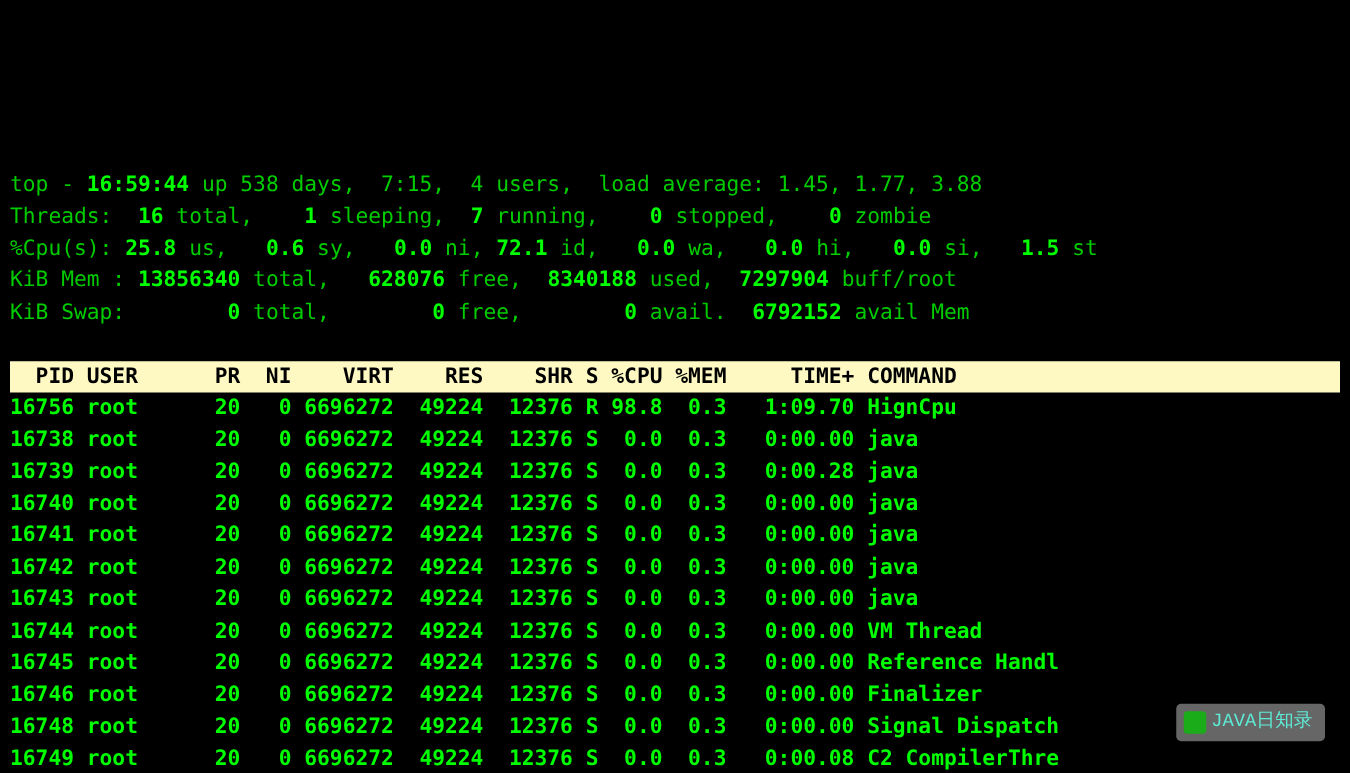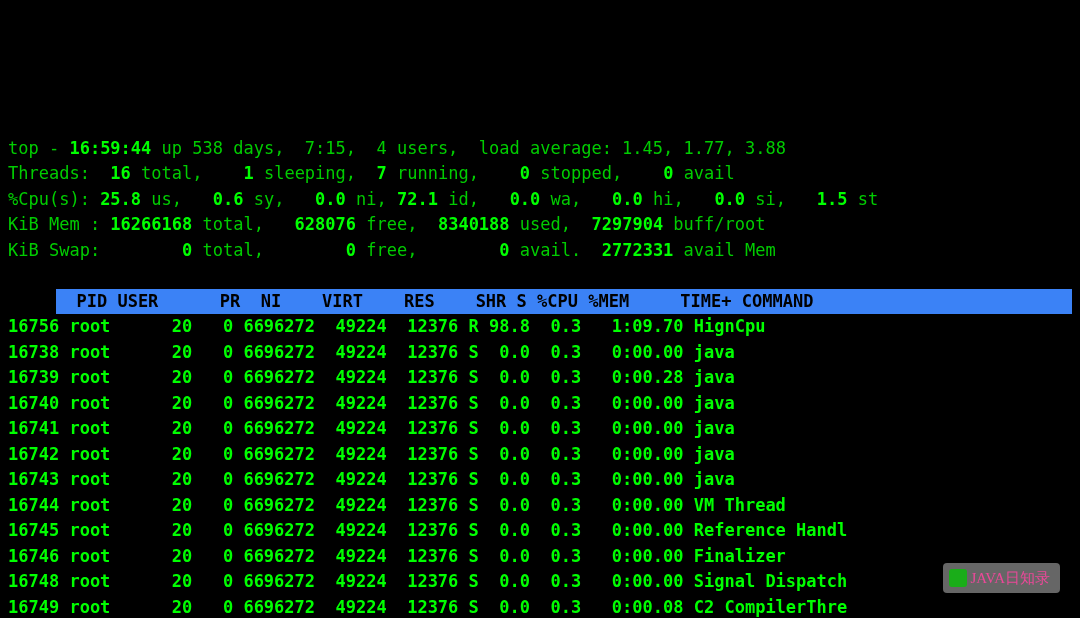--- a/index.html
+++ b/index.html
@@ -54,7 +54,7 @@
 
 <div>
 <span><span class="dim">top - </span><span>16:59:44 </span><span class="dim">up 538 days,  7:15,  4 users,  load average: 1.45, 1.77, 3.88</span></span>
-<span><span class="dim">Threads: </span><span> 16 </span><span class="dim">total,   </span><span> 1 </span><span class="dim">sleeping,  </span><span>7 </span><span class="dim">running,   </span><span> 0 </span><span class="dim">stopped,   </span><span> 0 </span><span class="dim">avail</span></span>
+<span><span class="dim">Threads: </span><span> 16 </span><span class="dim">total,   </span><span> 1 </span><span class="dim">sleeping,  </span><span>7 </span><span class="dim">running,   </span><span> 0 </span><span class="dim">stopped,   </span><span> 0 </span><span class="dim">zombie</span></span>
 <span><span class="dim">%Cpu(s): </span><span>25.8 </span><span class="dim">us,  </span><span> 0.6 </span><span class="dim">sy,  </span><span> 0.0 </span><span class="dim">ni, </span><span>72.1 </span><span class="dim">id,  </span><span> 0.0 </span><span class="dim">wa,  </span><span> 0.0 </span><span class="dim">hi,  </span><span> 0.0 </span><span class="dim">si,  </span><span> 1.5 </span><span class="dim">st</span></span>
 <span><span class="dim">KiB Mem : </span><span>16266168 </span><span class="dim">total,   </span><span>628076 </span><span class="dim">free,  </span><span>8340188 </span><span class="dim">used,  </span><span>7297904 </span><span class="dim">buff/root</span></span>
 <span><span class="dim">KiB Swap:        </span><span>0 </span><span class="dim">total,        </span><span>0 </span><span class="dim">free,        </span><span>0 </span><span class="dim">avail.  </span><span>2772331 </span><span class="dim">avail Mem</span></span>

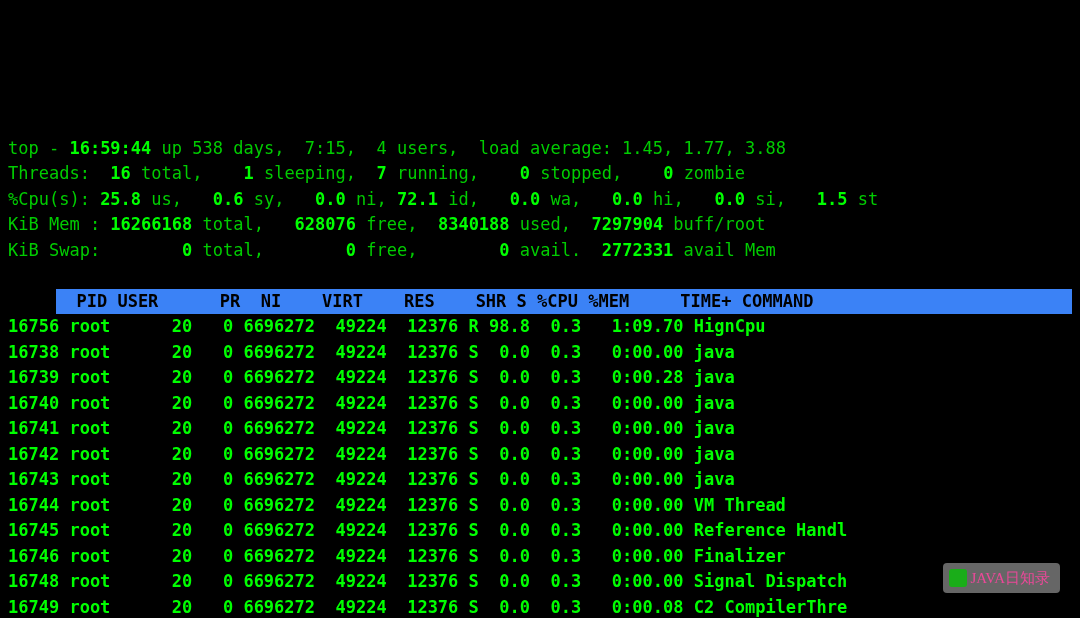--- a/index.html
+++ b/index.html
@@ -56,7 +56,7 @@
 <span><span class="dim">top - </span><span>16:59:44 </span><span class="dim">up 538 days,  7:15,  4 users,  load average: 1.45, 1.77, 3.88</span></span>
 <span><span class="dim">Threads: </span><span> 16 </span><span class="dim">total,   </span><span> 1 </span><span class="dim">sleeping,  </span><span>7 </span><span class="dim">running,   </span><span> 0 </span><span class="dim">stopped,   </span><span> 0 </span><span class="dim">zombie</span></span>
 <span><span class="dim">%Cpu(s): </span><span>25.8 </span><span class="dim">us,  </span><span> 0.6 </span><span class="dim">sy,  </span><span> 0.0 </span><span class="dim">ni, </span><span>72.1 </span><span class="dim">id,  </span><span> 0.0 </span><span class="dim">wa,  </span><span> 0.0 </span><span class="dim">hi,  </span><span> 0.0 </span><span class="dim">si,  </span><span> 1.5 </span><span class="dim">st</span></span>
-<span><span class="dim">KiB Mem : </span><span>16266168 </span><span class="dim">total,   </span><span>628076 </span><span class="dim">free,  </span><span>8340188 </span><span class="dim">used,  </span><span>7297904 </span><span class="dim">buff/root</span></span>
+<span><span class="dim">KiB Mem : </span><span>13856340 </span><span class="dim">total,   </span><span>628076 </span><span class="dim">free,  </span><span>8340188 </span><span class="dim">used,  </span><span>7297904 </span><span class="dim">buff/root</span></span>
 <span><span class="dim">KiB Swap:        </span><span>0 </span><span class="dim">total,        </span><span>0 </span><span class="dim">free,        </span><span>0 </span><span class="dim">avail.  </span><span>2772331 </span><span class="dim">avail Mem</span></span>
 
 <span class="hdr-row">  PID USER      PR  NI    VIRT    RES    SHR S %CPU %MEM     TIME+ COMMAND         </span><div id="rows"><div>16756 root      20   0 6696272  49224  12376 R 98.8  0.3   1:09.70 HignCpu</div><div>16738 root      20   0 6696272  49224  12376 S  0.0  0.3   0:00.00 java</div><div>16739 root      20   0 6696272  49224  12376 S  0.0  0.3   0:00.28 java</div><div>16740 root      20   0 6696272  49224  12376 S  0.0  0.3   0:00.00 java</div><div>16741 root      20   0 6696272  49224  12376 S  0.0  0.3   0:00.00 java</div><div>16742 root      20   0 6696272  49224  12376 S  0.0  0.3   0:00.00 java</div><div>16743 root      20   0 6696272  49224  12376 S  0.0  0.3   0:00.00 java</div><div>16744 root      20   0 6696272  49224  12376 S  0.0  0.3   0:00.00 VM Thread</div><div>16745 root      20   0 6696272  49224  12376 S  0.0  0.3   0:00.00 Reference Handl</div><div>16746 root      20   0 6696272  49224  12376 S  0.0  0.3   0:00.00 Finalizer</div><div>16748 root      20   0 6696272  49224  12376 S  0.0  0.3   0:00.00 Signal Dispatch</div><div>16749 root      20   0 6696272  49224  12376 S  0.0  0.3   0:00.08 C2 CompilerThre</div></div></div>

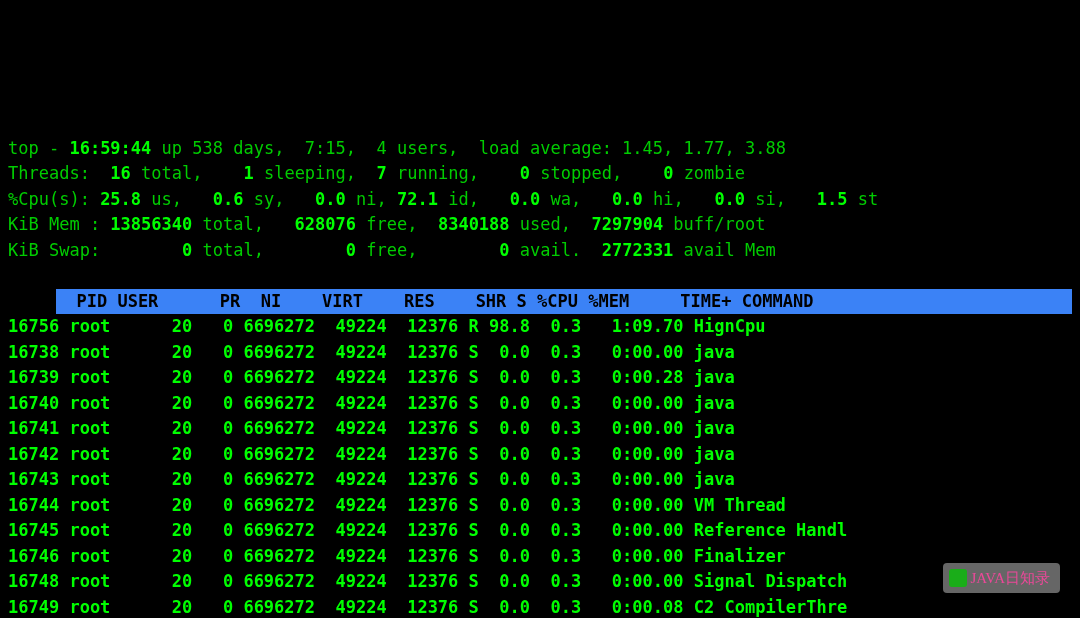--- a/index.html
+++ b/index.html
@@ -57,7 +57,7 @@
 <span><span class="dim">Threads: </span><span> 16 </span><span class="dim">total,   </span><span> 1 </span><span class="dim">sleeping,  </span><span>7 </span><span class="dim">running,   </span><span> 0 </span><span class="dim">stopped,   </span><span> 0 </span><span class="dim">zombie</span></span>
 <span><span class="dim">%Cpu(s): </span><span>25.8 </span><span class="dim">us,  </span><span> 0.6 </span><span class="dim">sy,  </span><span> 0.0 </span><span class="dim">ni, </span><span>72.1 </span><span class="dim">id,  </span><span> 0.0 </span><span class="dim">wa,  </span><span> 0.0 </span><span class="dim">hi,  </span><span> 0.0 </span><span class="dim">si,  </span><span> 1.5 </span><span class="dim">st</span></span>
 <span><span class="dim">KiB Mem : </span><span>13856340 </span><span class="dim">total,   </span><span>628076 </span><span class="dim">free,  </span><span>8340188 </span><span class="dim">used,  </span><span>7297904 </span><span class="dim">buff/root</span></span>
-<span><span class="dim">KiB Swap:        </span><span>0 </span><span class="dim">total,        </span><span>0 </span><span class="dim">free,        </span><span>0 </span><span class="dim">avail.  </span><span>2772331 </span><span class="dim">avail Mem</span></span>
+<span><span class="dim">KiB Swap:        </span><span>0 </span><span class="dim">total,        </span><span>0 </span><span class="dim">free,        </span><span>0 </span><span class="dim">avail.  </span><span>6792152 </span><span class="dim">avail Mem</span></span>
 
 <span class="hdr-row">  PID USER      PR  NI    VIRT    RES    SHR S %CPU %MEM     TIME+ COMMAND         </span><div id="rows"><div>16756 root      20   0 6696272  49224  12376 R 98.8  0.3   1:09.70 HignCpu</div><div>16738 root      20   0 6696272  49224  12376 S  0.0  0.3   0:00.00 java</div><div>16739 root      20   0 6696272  49224  12376 S  0.0  0.3   0:00.28 java</div><div>16740 root      20   0 6696272  49224  12376 S  0.0  0.3   0:00.00 java</div><div>16741 root      20   0 6696272  49224  12376 S  0.0  0.3   0:00.00 java</div><div>16742 root      20   0 6696272  49224  12376 S  0.0  0.3   0:00.00 java</div><div>16743 root      20   0 6696272  49224  12376 S  0.0  0.3   0:00.00 java</div><div>16744 root      20   0 6696272  49224  12376 S  0.0  0.3   0:00.00 VM Thread</div><div>16745 root      20   0 6696272  49224  12376 S  0.0  0.3   0:00.00 Reference Handl</div><div>16746 root      20   0 6696272  49224  12376 S  0.0  0.3   0:00.00 Finalizer</div><div>16748 root      20   0 6696272  49224  12376 S  0.0  0.3   0:00.00 Signal Dispatch</div><div>16749 root      20   0 6696272  49224  12376 S  0.0  0.3   0:00.08 C2 CompilerThre</div></div></div>
 

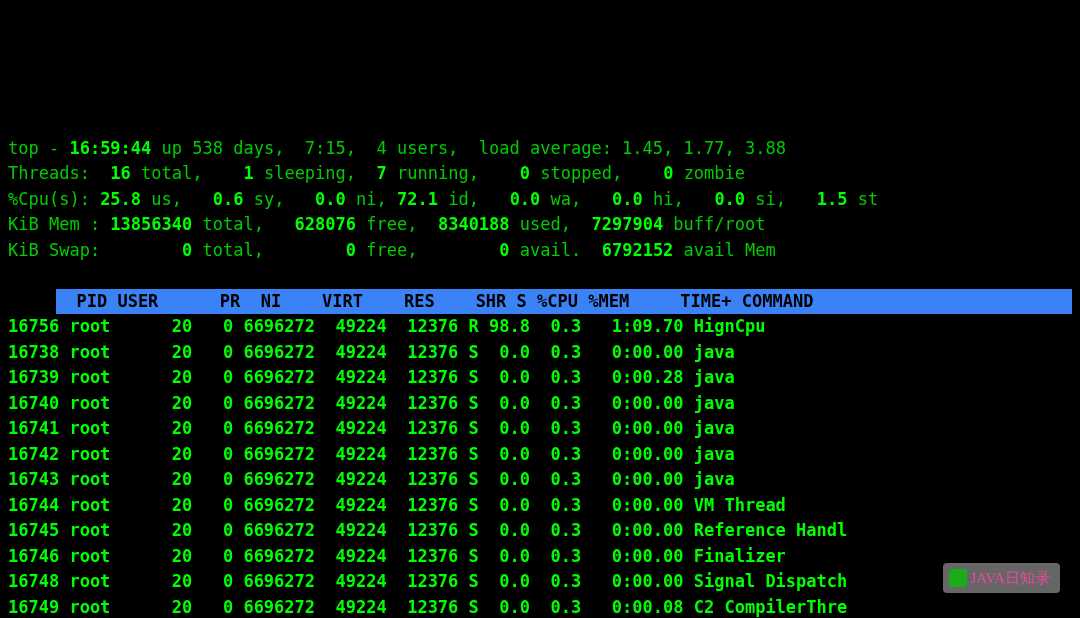--- a/index.html
+++ b/index.html
@@ -18,10 +18,9 @@
     }
     .dim { color: #00cc00; font-weight: normal; text-align: center; }
     .hdr-row {
-      background: #3b82f6;
+      background: #fef9c3;
       color: #000;
       display: block;
-      margin-left: 48px;
     }
     .watermark {
       position: absolute;

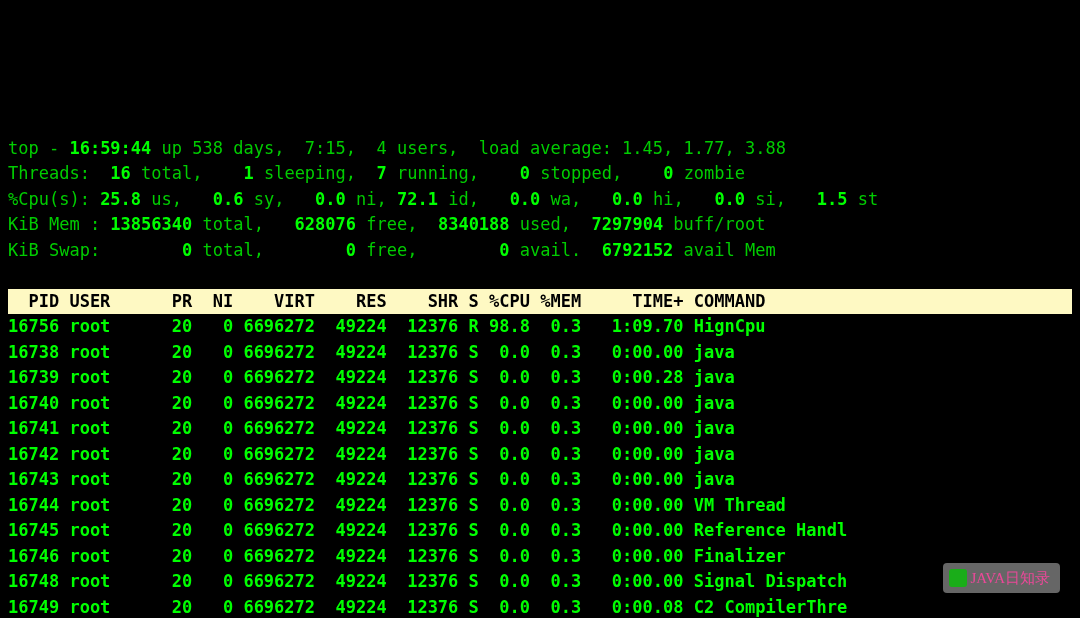--- a/index.html
+++ b/index.html
@@ -27,8 +27,8 @@
       right: 20px;
       bottom: 25px;
       background: rgba(120,120,120,0.85);
-      color: #ec4899;
-      font-family: Liberation Serif, serif;
+      color: #5eead4;
+      font-family: Liberation Mono, monospace;
       font-size: 15px;
       padding: 4px 10px 4px 28px;
       border-radius: 4px;

